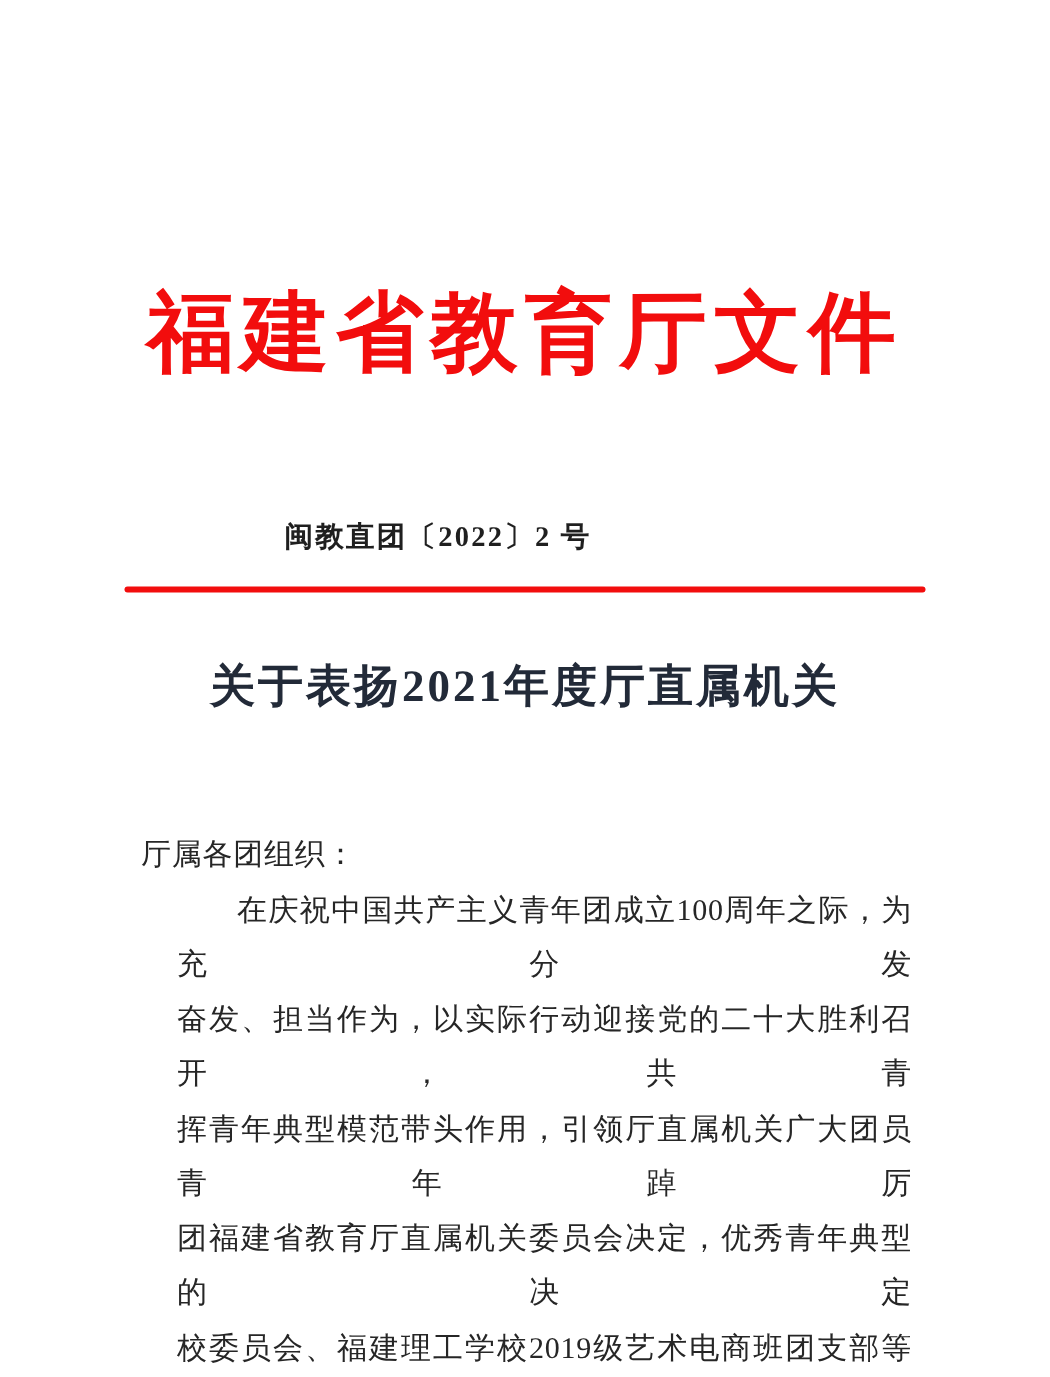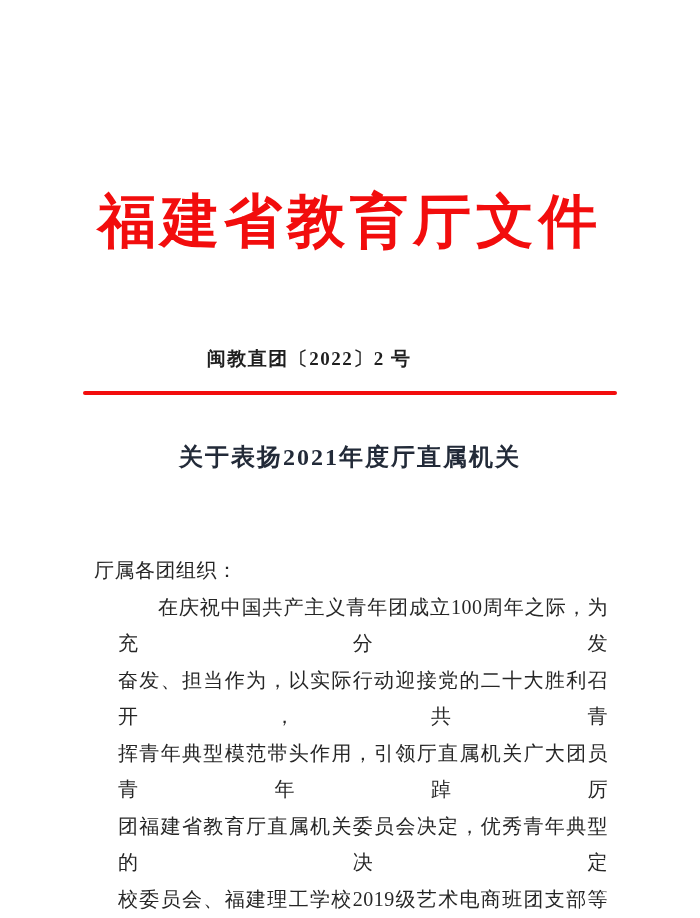--- a/index.html
+++ b/index.html
@@ -42,7 +42,6 @@
     letter-spacing: 1.5px;
     color: #1f1f1f;
     white-space: nowrap;
-    padding-left: 17px;
   }
   
   .red-divider {

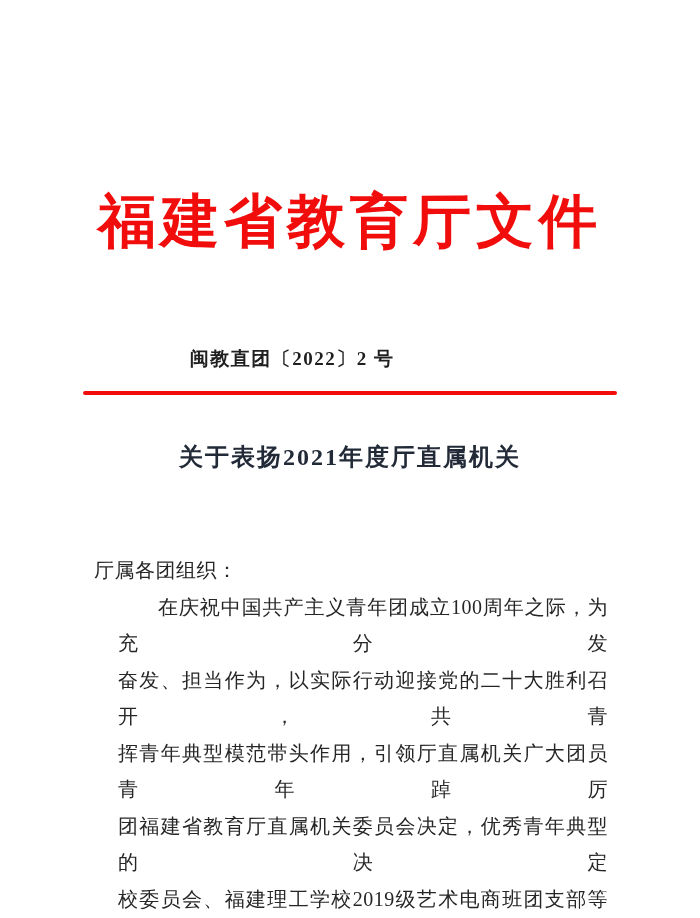--- a/index.html
+++ b/index.html
@@ -62,7 +62,7 @@
     text-align: center;
     color: #222a38;
     font-weight: bold;
-    font-size: 24px;
+    font-size: 30px;
     line-height: 39px;
     letter-spacing: 2px;
     white-space: nowrap;

